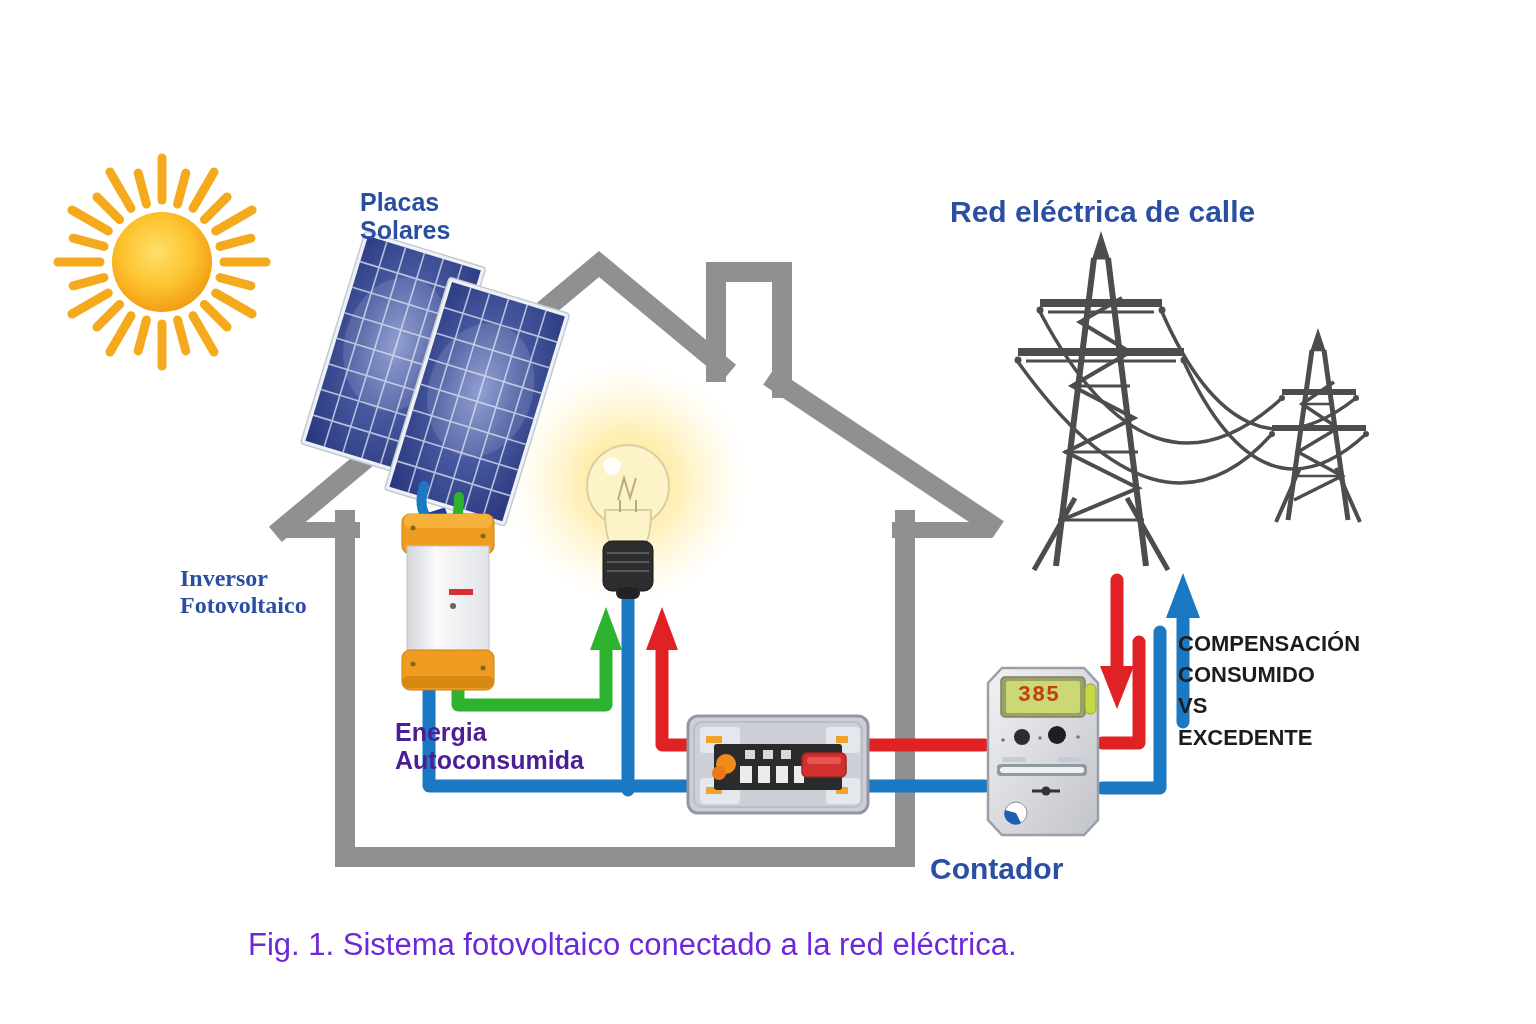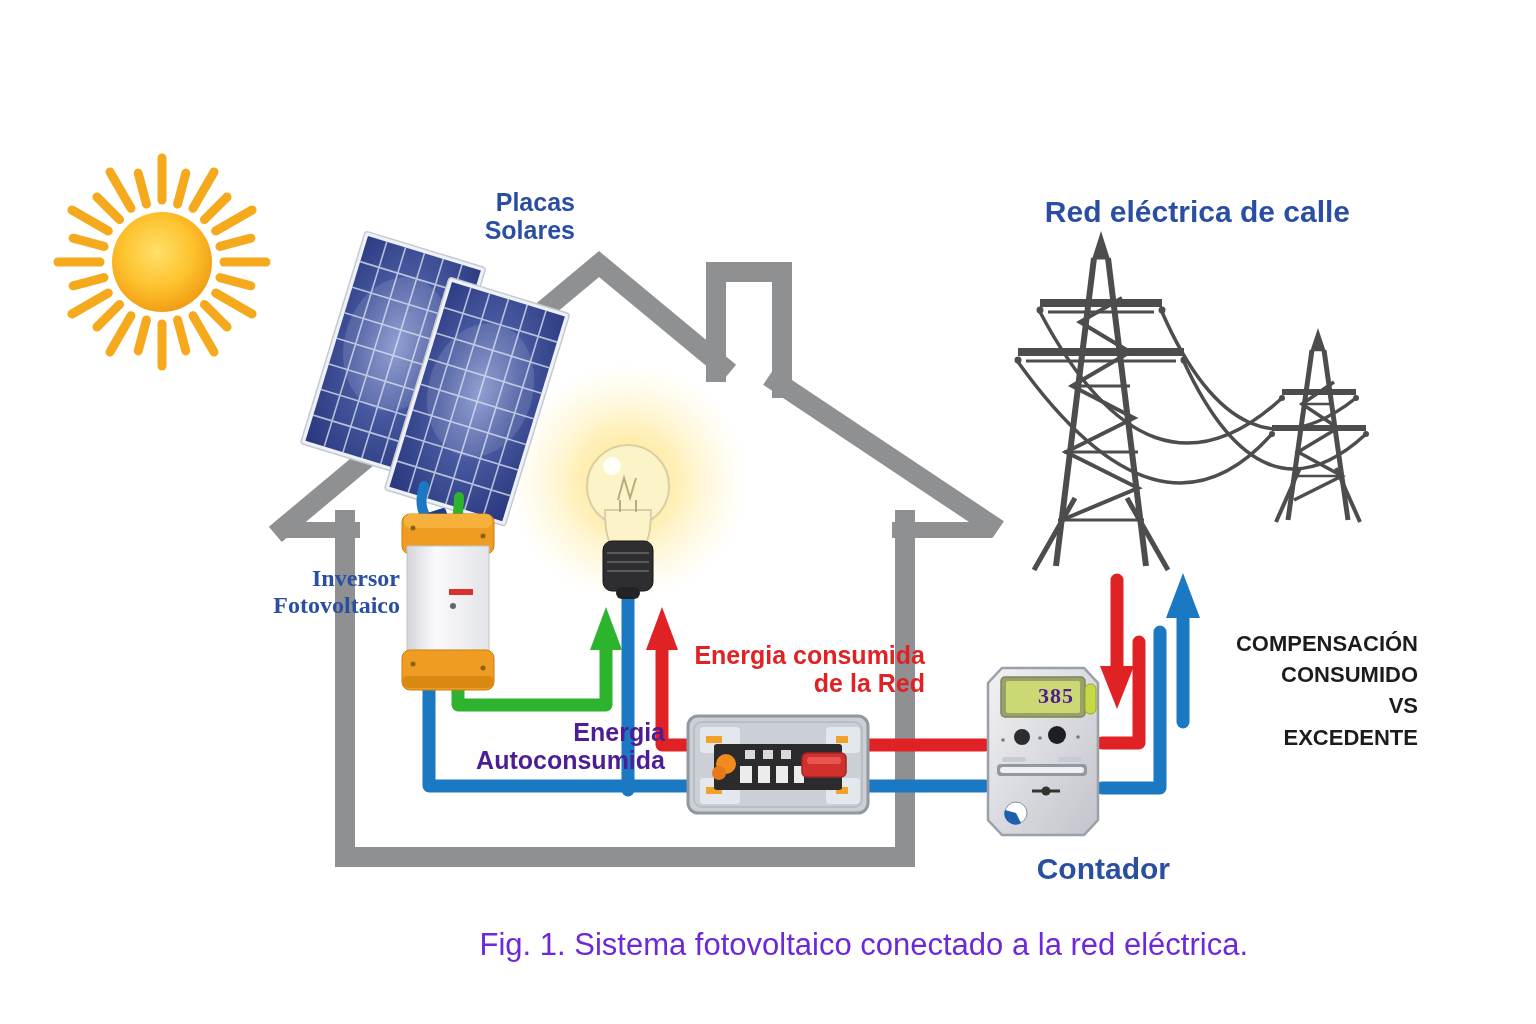--- a/index.html
+++ b/index.html
@@ -7,7 +7,7 @@
          font-family:"Liberation Sans",sans-serif;}
   #stage svg{position:absolute;left:0;top:0;}
   .lbl{position:absolute;font-family:"Liberation Sans",sans-serif;font-weight:bold;
-       text-align:right;white-space:pre-line;line-height:1.12;z-index:5;}
+       text-align:left;white-space:pre-line;line-height:1.12;z-index:5;}
   .lbl-blue{color:#2a4fa2;}
   .lbl-green{color:#4c1d95;}
   .lbl-red{color:#e02225;}

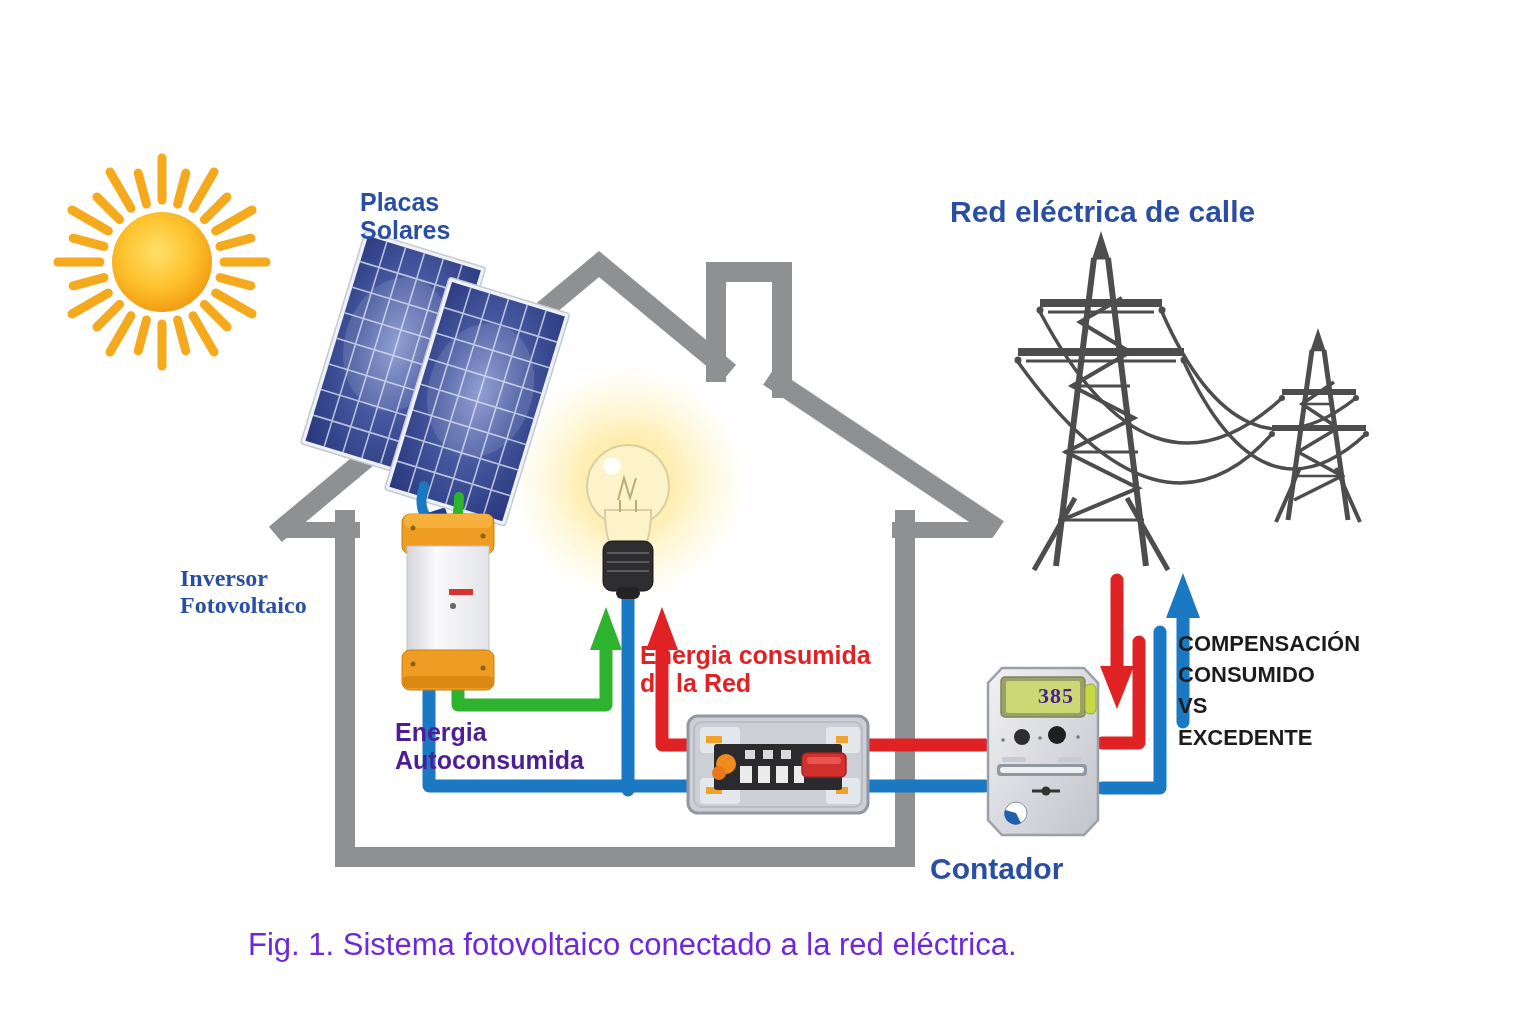--- a/index.html
+++ b/index.html
@@ -258,8 +258,6 @@
 Fotovoltaico</div>
 <div class="lbl lbl-green" id="lbl-autoconsumida">Energia
 Autoconsumida</div>
-<div class="lbl lbl-red" id="lbl-consumida">Energia consumida
-de la Red</div>
 <div class="lbl lbl-black" id="lbl-compensacion">COMPENSACIÓN
 CONSUMIDO
 VS

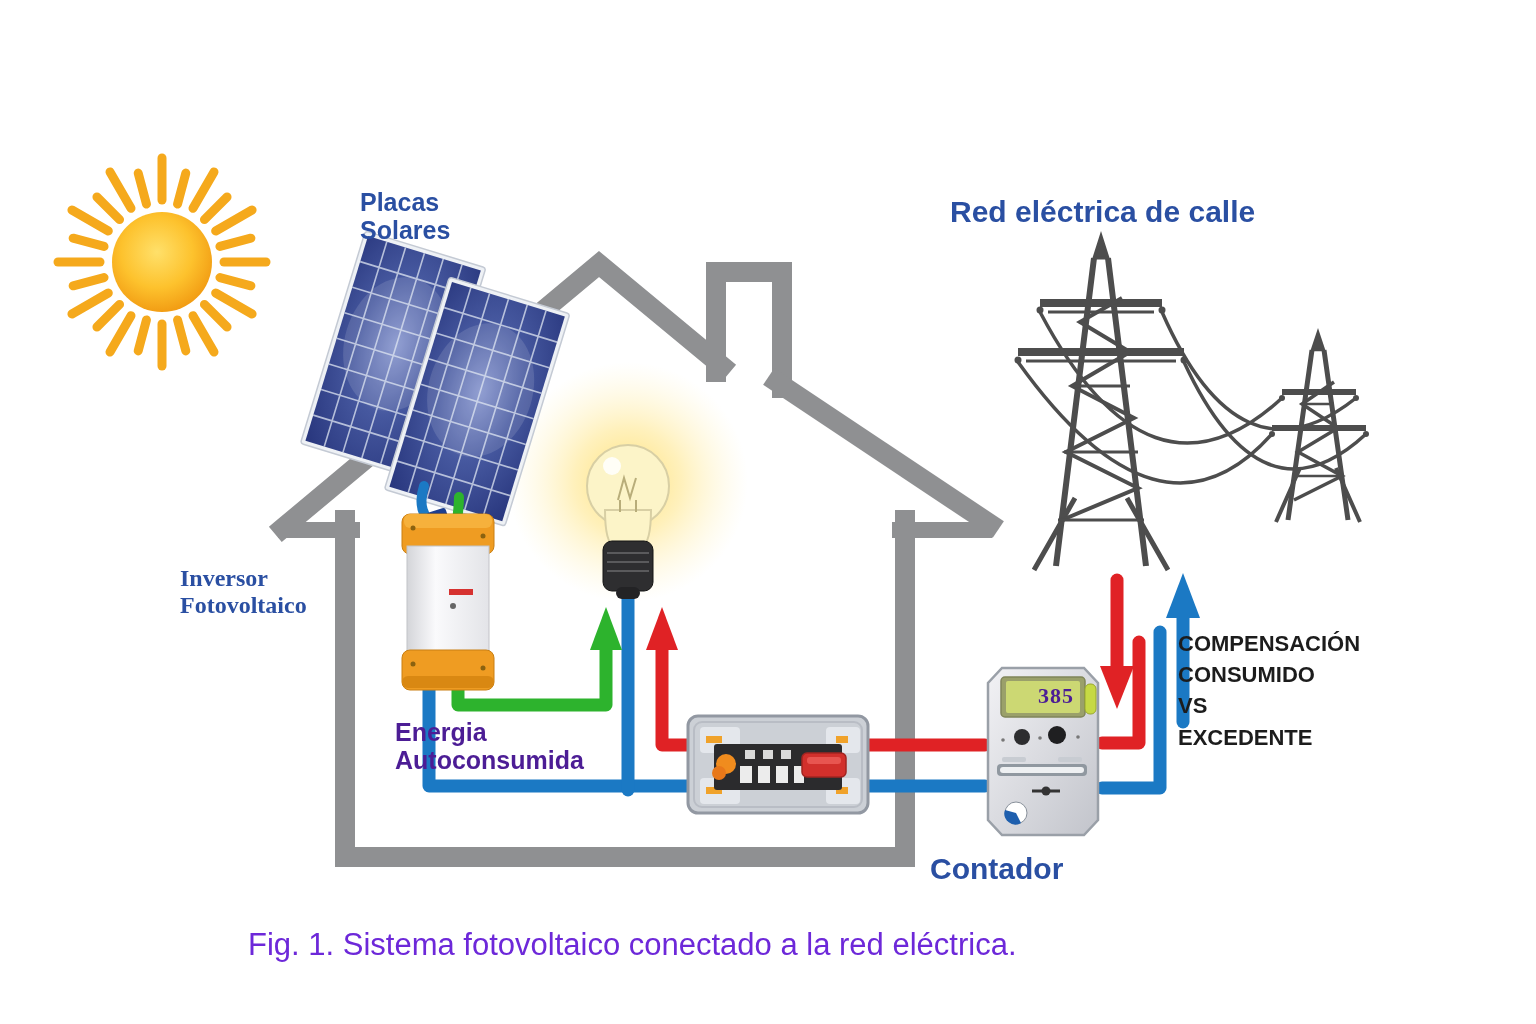--- a/index.html
+++ b/index.html
@@ -22,8 +22,8 @@
   #lbl-cuadro{left:600px;top:876px;width:345px;font-size:30px;}
   #caption{left:248px;top:928px;width:1000px;font-size:31px;font-weight:400;color:#6d28d9;}
   #lcd-value{position:absolute;left:1004px;top:683px;width:70px;height:28px;z-index:4;
-             font-family:Liberation Serif, serif;font-weight:bold;font-size:22px;
-             color:#4c1d95;text-align:right;letter-spacing:1px;}
+             font-family:Liberation Mono, monospace;font-weight:bold;font-size:22px;
+             color:#c2410c;text-align:center;letter-spacing:1px;}
 </style>
 </head>
 <body>

